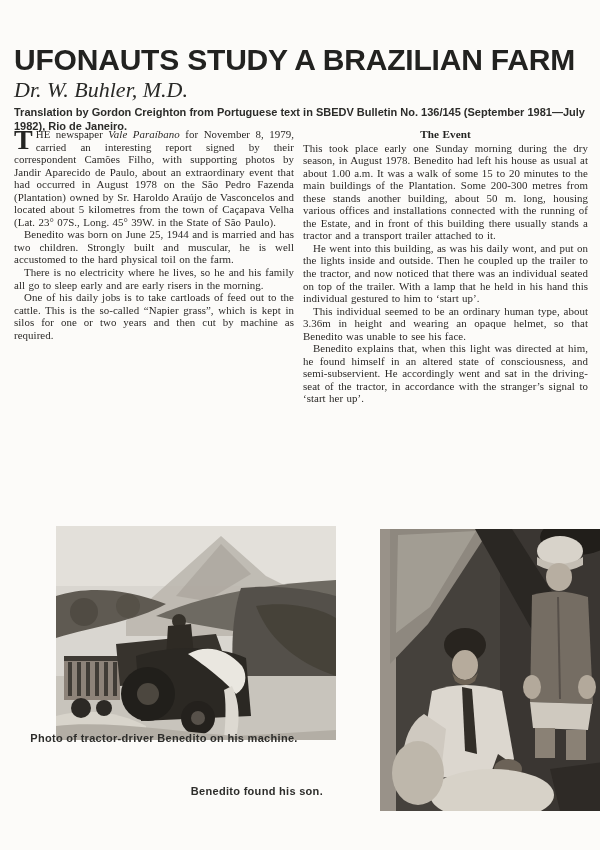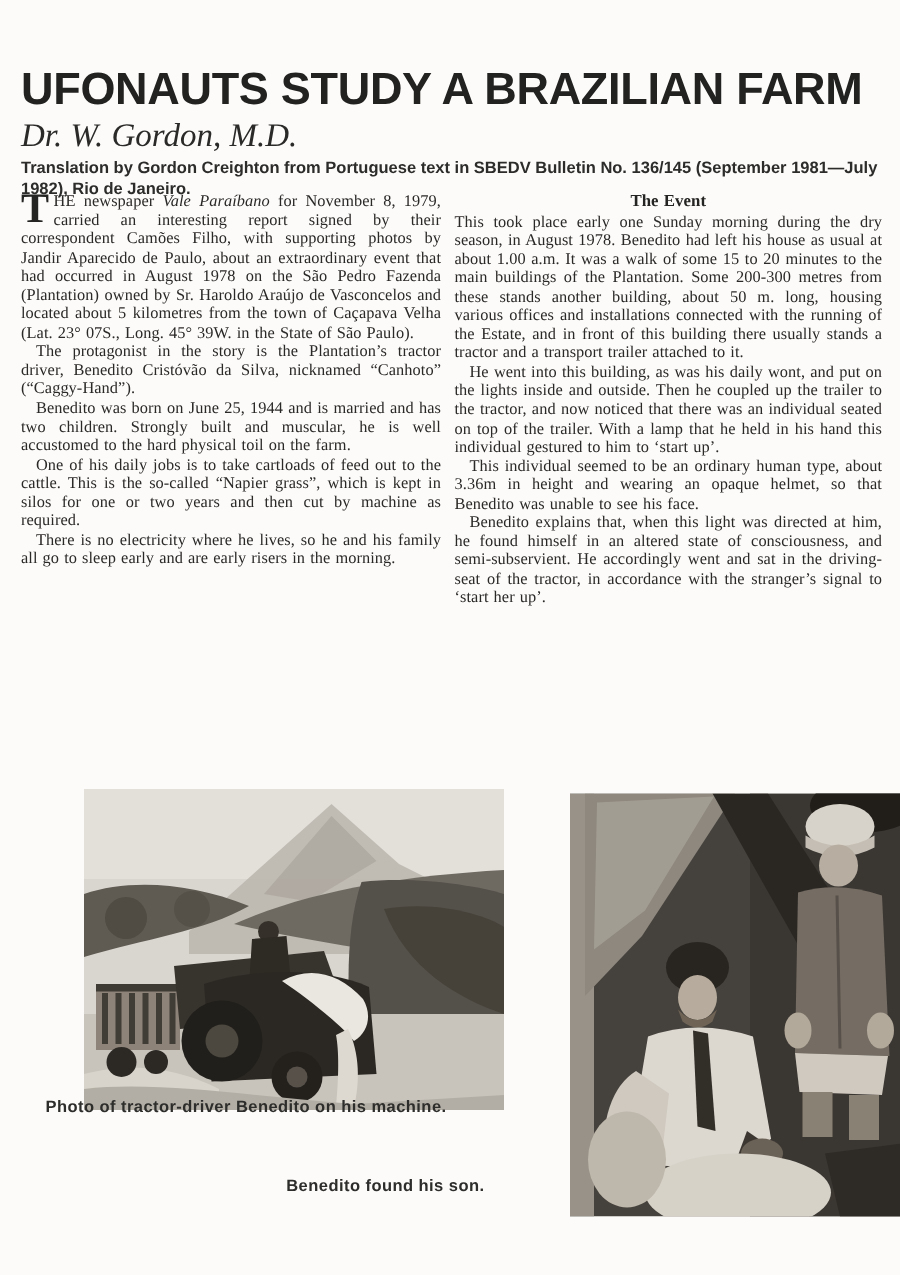--- a/index.html
+++ b/index.html
@@ -95,7 +95,7 @@
 
   <header class="masthead">
     <h1 class="title">UFONAUTS STUDY A BRAZILIAN FARM</h1>
-    <div class="byline">Dr. W. Gordon, M.D.</div>
+    <div class="byline">Dr. W. Buhler, M.D.</div>
     <div class="translation">Translation by Gordon Creighton from Portuguese text in SBEDV Bulletin No. 136/145 (September 1981—July 1982), Rio de Janeiro.</div>
   </header>
 

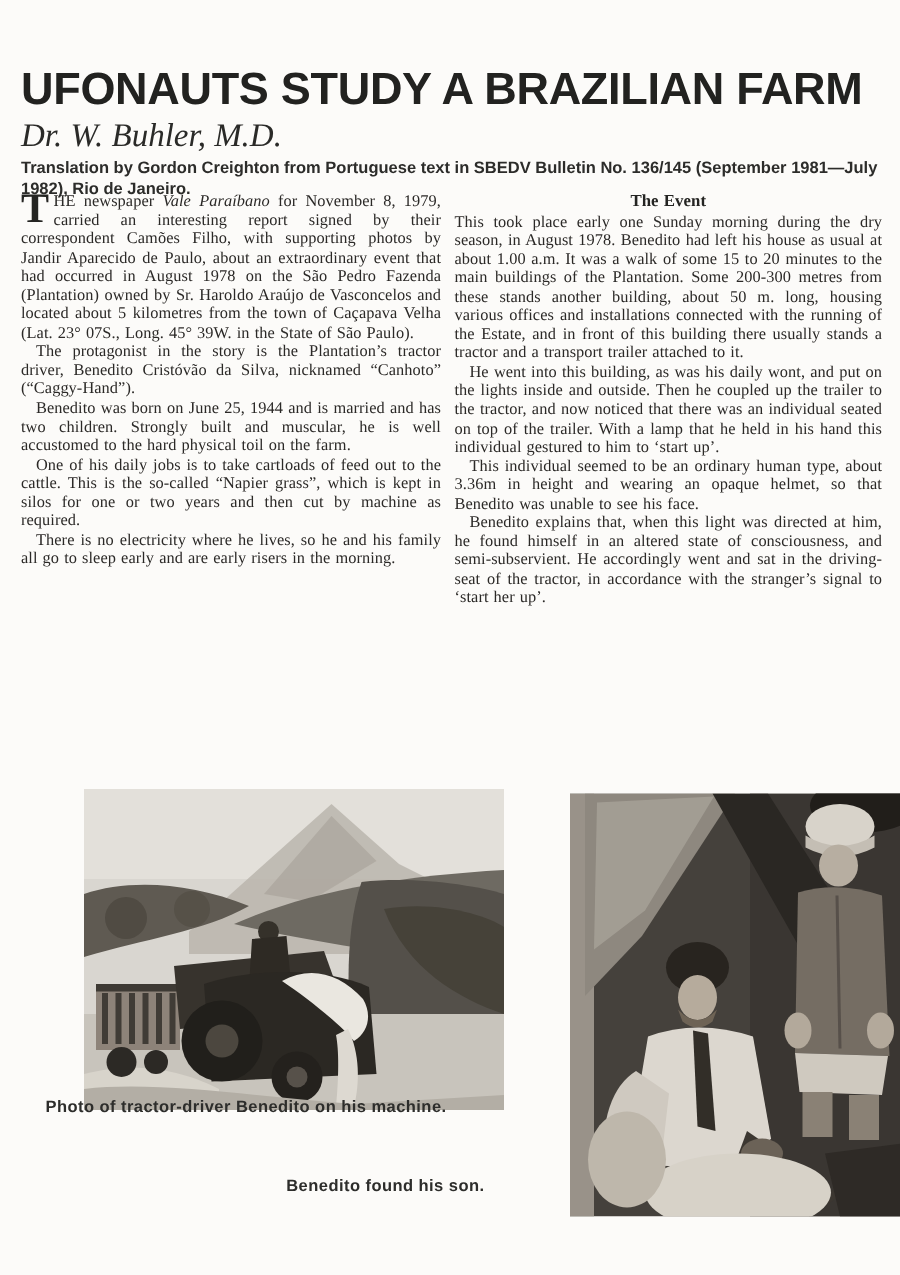--- a/index.html
+++ b/index.html
@@ -101,7 +101,6 @@
 
   <section class="col col-left">
     <p class="first"><span class="dropcap">T</span><span>HE newspaper </span><i>Vale Paraíbano</i><span> for November 8, 1979, carried an interesting report signed by their correspondent Camões Filho, with supporting photos by Jandir Aparecido de Paulo, about an extraordinary event that had occurred in August 1978 on the São Pedro Fazenda (Plantation) owned by Sr. Haroldo Araújo de Vasconcelos and located about 5 kilometres from the town of Caçapava Velha (Lat. 23° 07S., Long. 45° 39W. in the State of São Paulo).</span></p>
-    <p>The protagonist in the story is the Plantation’s tractor driver, Benedito Cristóvão da Silva, nicknamed “Canhoto” (“Caggy-Hand”).</p>
     <p>Benedito was born on June 25, 1944 and is married and has two children. Strongly built and muscular, he is well accustomed to the hard physical toil on the farm.</p>
     <p>One of his daily jobs is to take cartloads of feed out to the cattle. This is the so-called “Napier grass”, which is kept in silos for one or two years and then cut by machine as required.</p>
     <p>There is no electricity where he lives, so he and his family all go to sleep early and are early risers in the morning.</p>

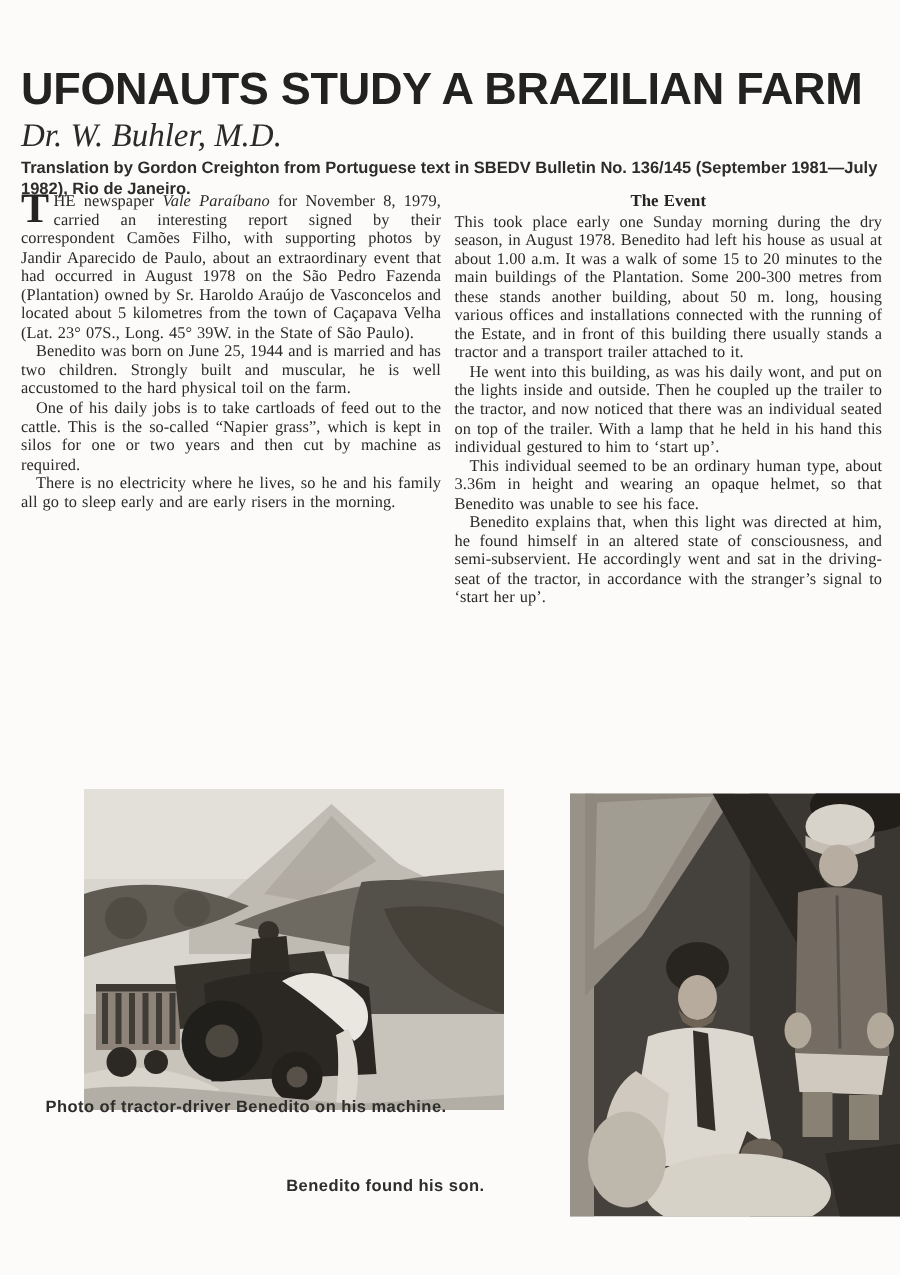--- a/index.html
+++ b/index.html
@@ -102,8 +102,8 @@
   <section class="col col-left">
     <p class="first"><span class="dropcap">T</span><span>HE newspaper </span><i>Vale Paraíbano</i><span> for November 8, 1979, carried an interesting report signed by their correspondent Camões Filho, with supporting photos by Jandir Aparecido de Paulo, about an extraordinary event that had occurred in August 1978 on the São Pedro Fazenda (Plantation) owned by Sr. Haroldo Araújo de Vasconcelos and located about 5 kilometres from the town of Caçapava Velha (Lat. 23° 07S., Long. 45° 39W. in the State of São Paulo).</span></p>
     <p>Benedito was born on June 25, 1944 and is married and has two children. Strongly built and muscular, he is well accustomed to the hard physical toil on the farm.</p>
+    <p>There is no electricity where he lives, so he and his family all go to sleep early and are early risers in the morning.</p>
     <p>One of his daily jobs is to take cartloads of feed out to the cattle. This is the so-called “Napier grass”, which is kept in silos for one or two years and then cut by machine as required.</p>
-    <p>There is no electricity where he lives, so he and his family all go to sleep early and are early risers in the morning.</p>
   </section>
 
   <section class="col col-right">

